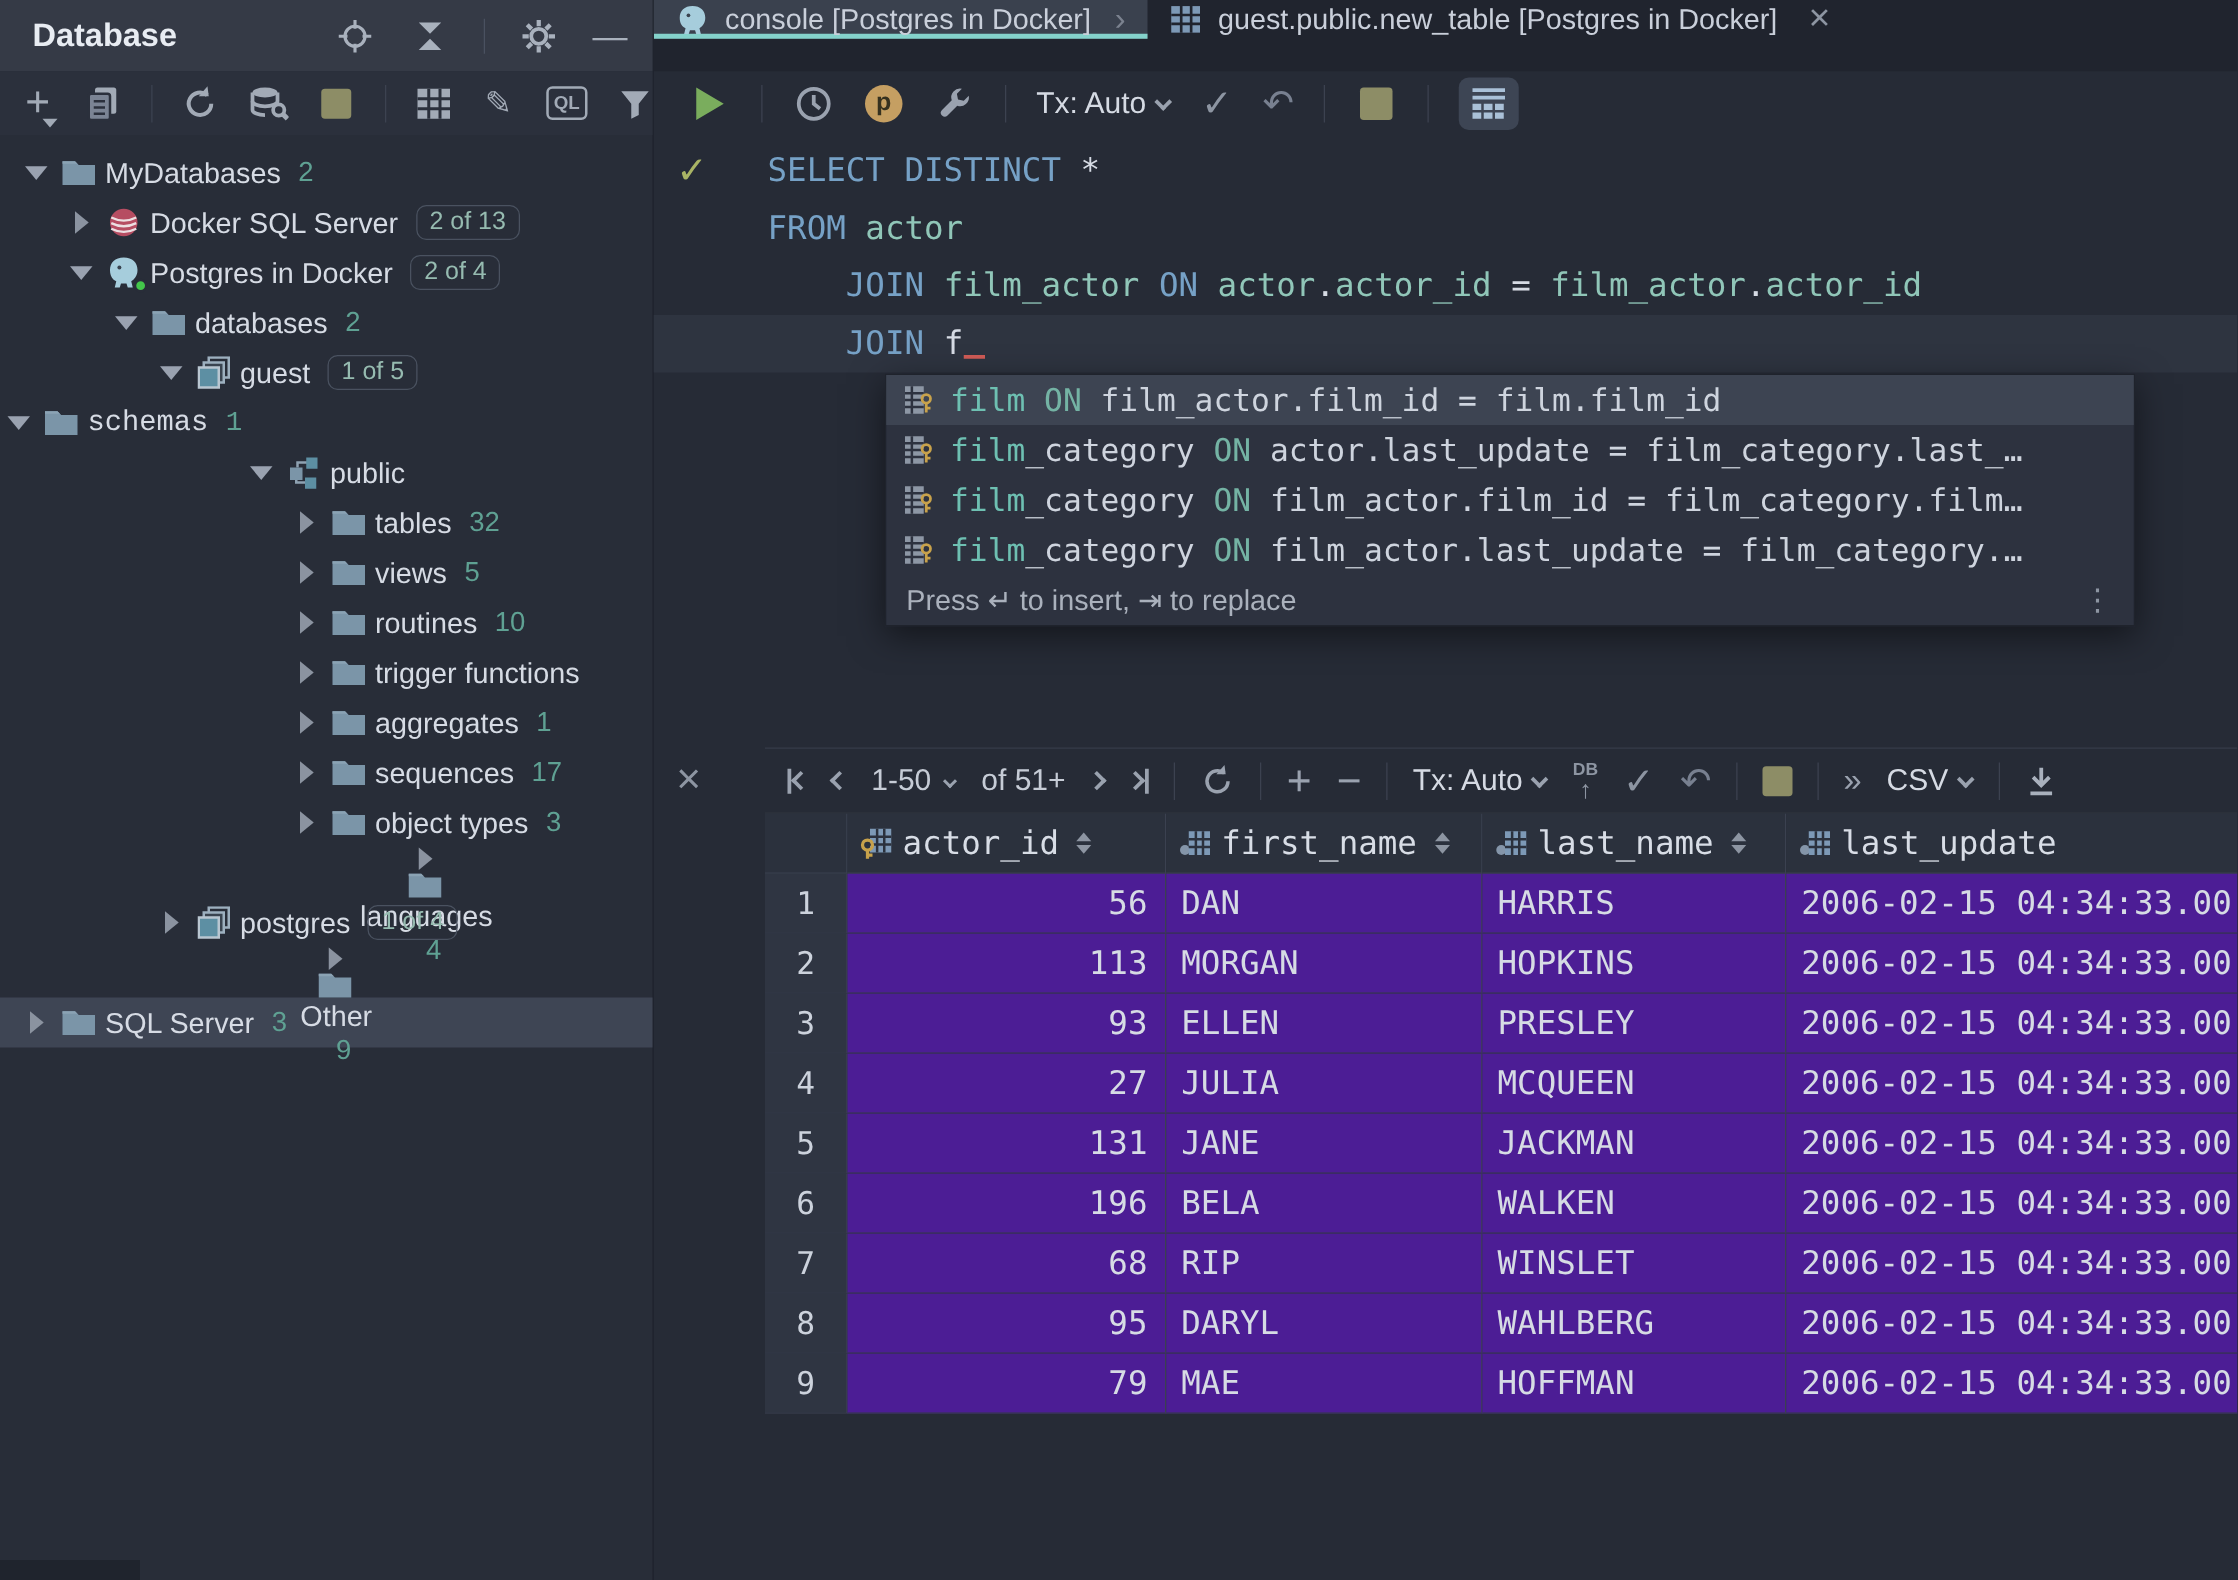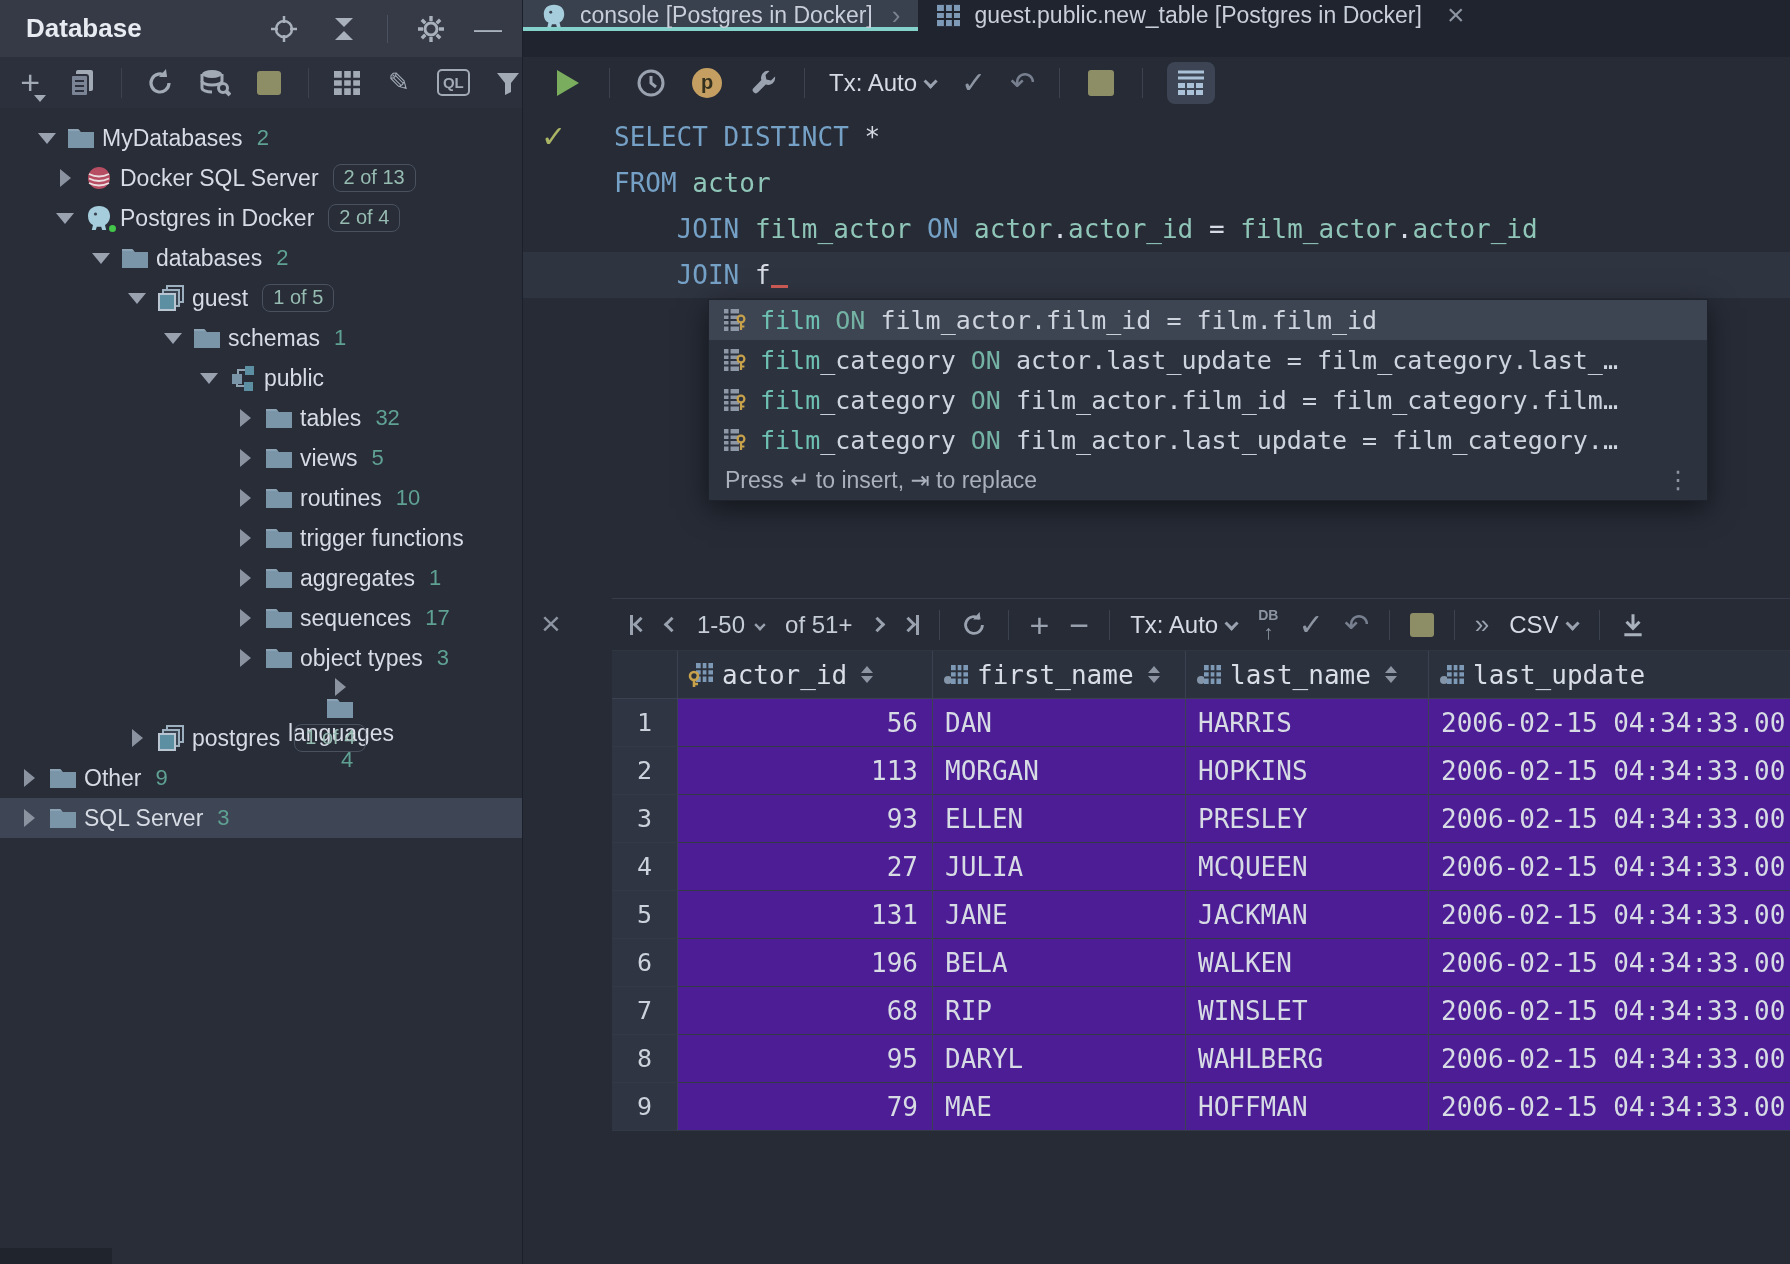--- a/index.html
+++ b/index.html
@@ -195,7 +195,7 @@
   </div>
 
   <div class="tree" id="tree">
-      <div class="tree-row" style="padding-left: 32px;">
+      <div class="tree-row" style="padding-left: 14px;">
         <span class="tw">
           <span class="arr-exp"></span>
         </span>

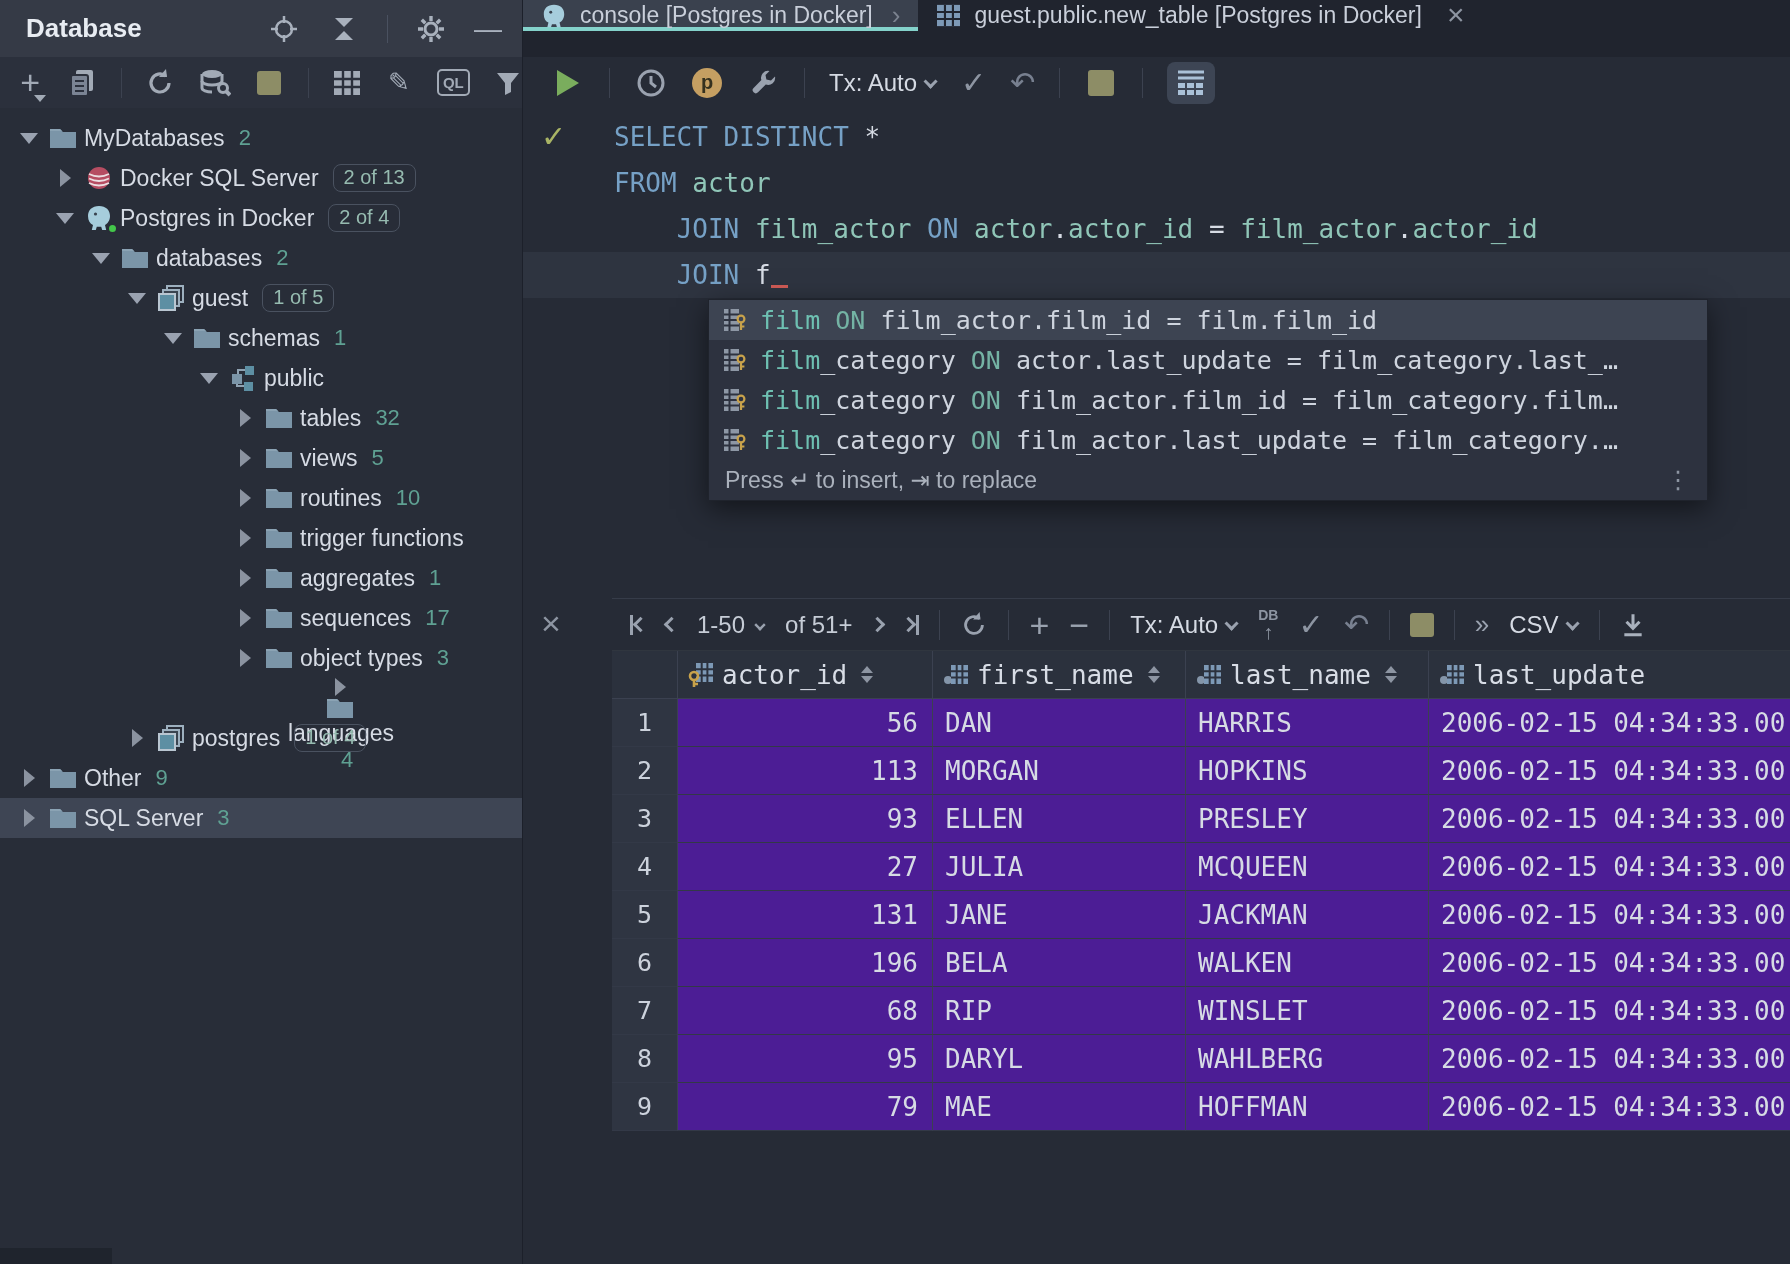--- a/index.html
+++ b/index.html
@@ -262,7 +262,7 @@
         <span class="t-label">guest</span>
         <span class="t-badge">1 of 5</span>
       </div>
-      <div class="tree-row" style="padding-left: 158px;">
+      <div class="tree-row" style=" font-family: Liberation Mono, monospace;">
         <span class="tw">
           <span class="arr-exp"></span>
         </span>

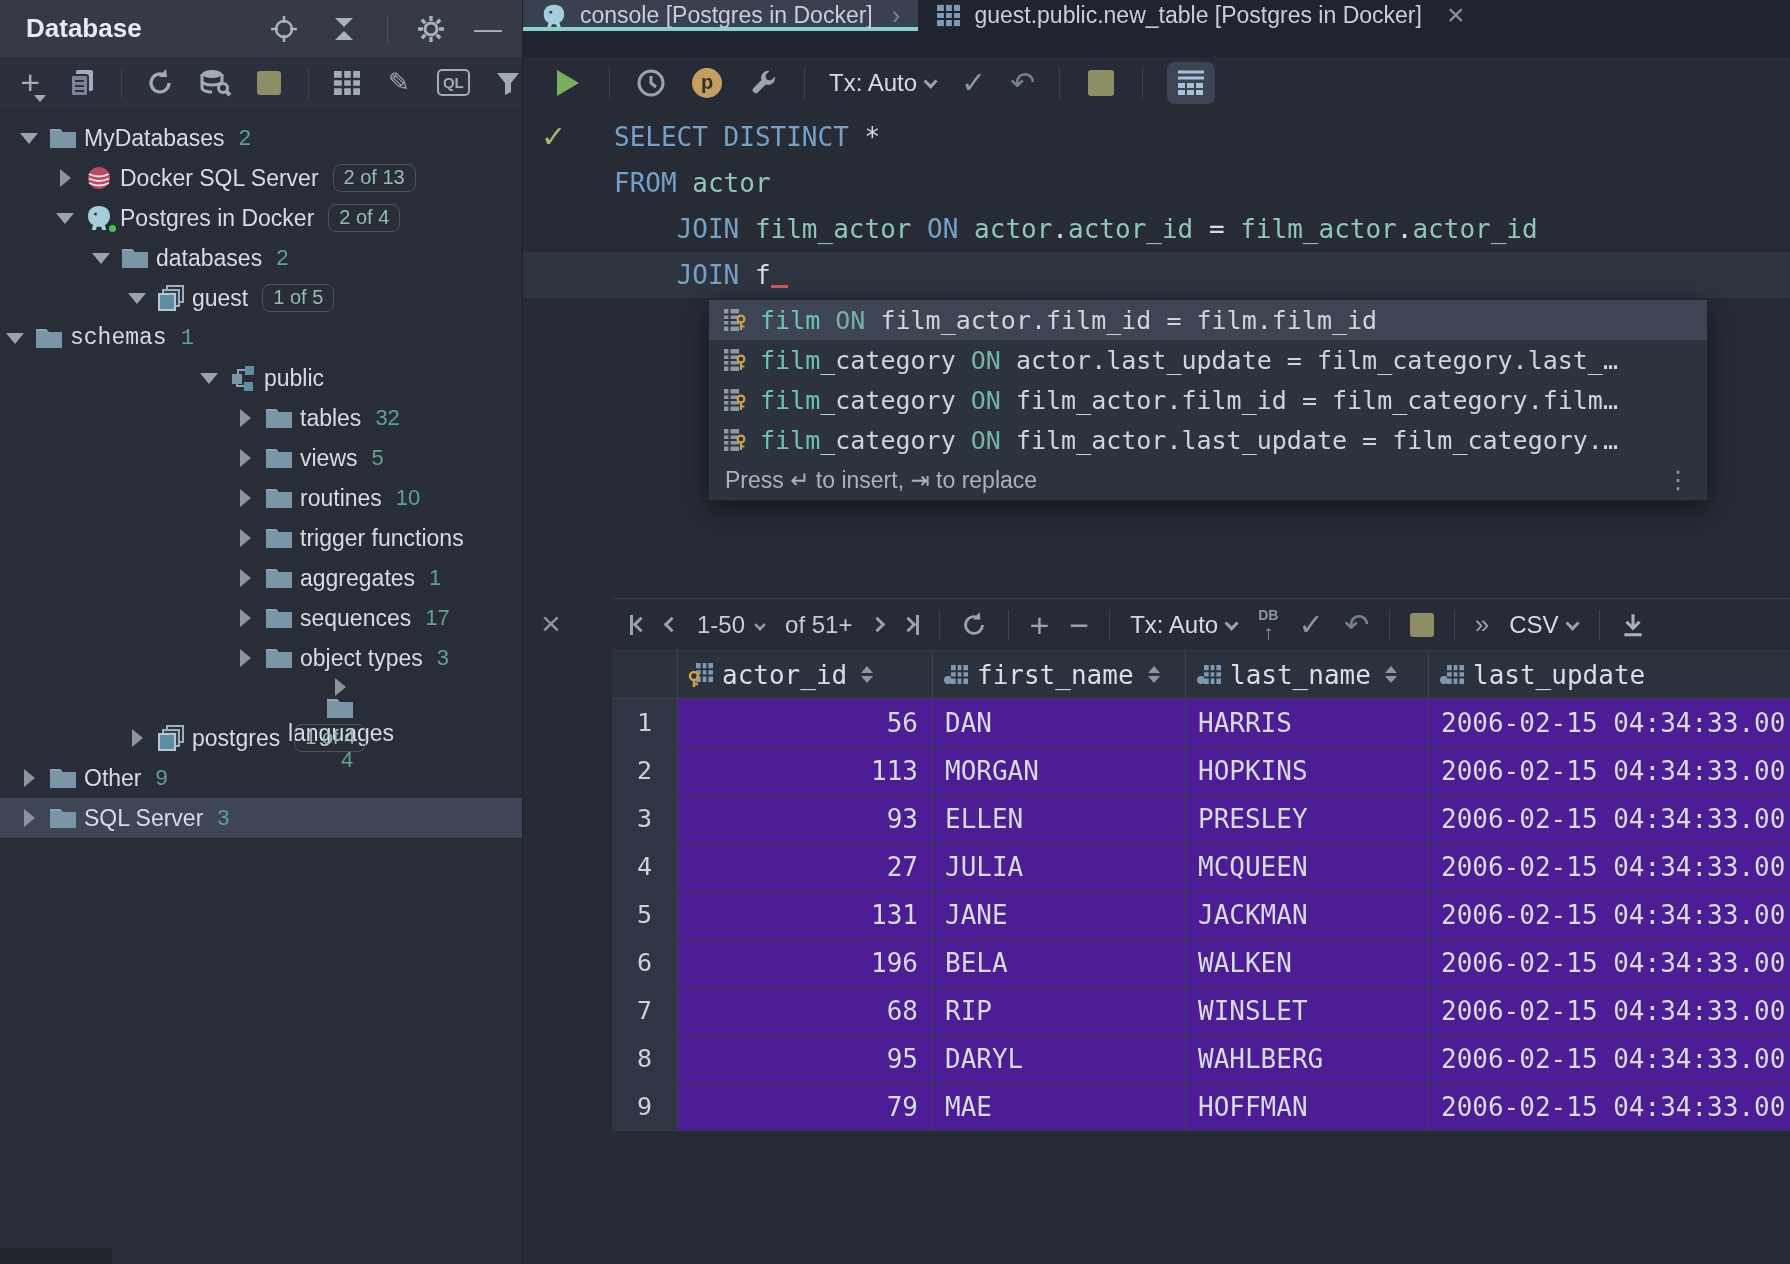--- a/index.html
+++ b/index.html
@@ -406,7 +406,7 @@
         <span class="t-label">postgres</span>
         <span class="t-badge">1 of 4</span>
       </div>
-      <div class="tree-row" style="padding-left: 14px;">
+      <div class="tree-row" style="padding-left: 14px; flex-direction: column;">
         <span class="tw">
           <span class="arr-col"></span>
         </span>

